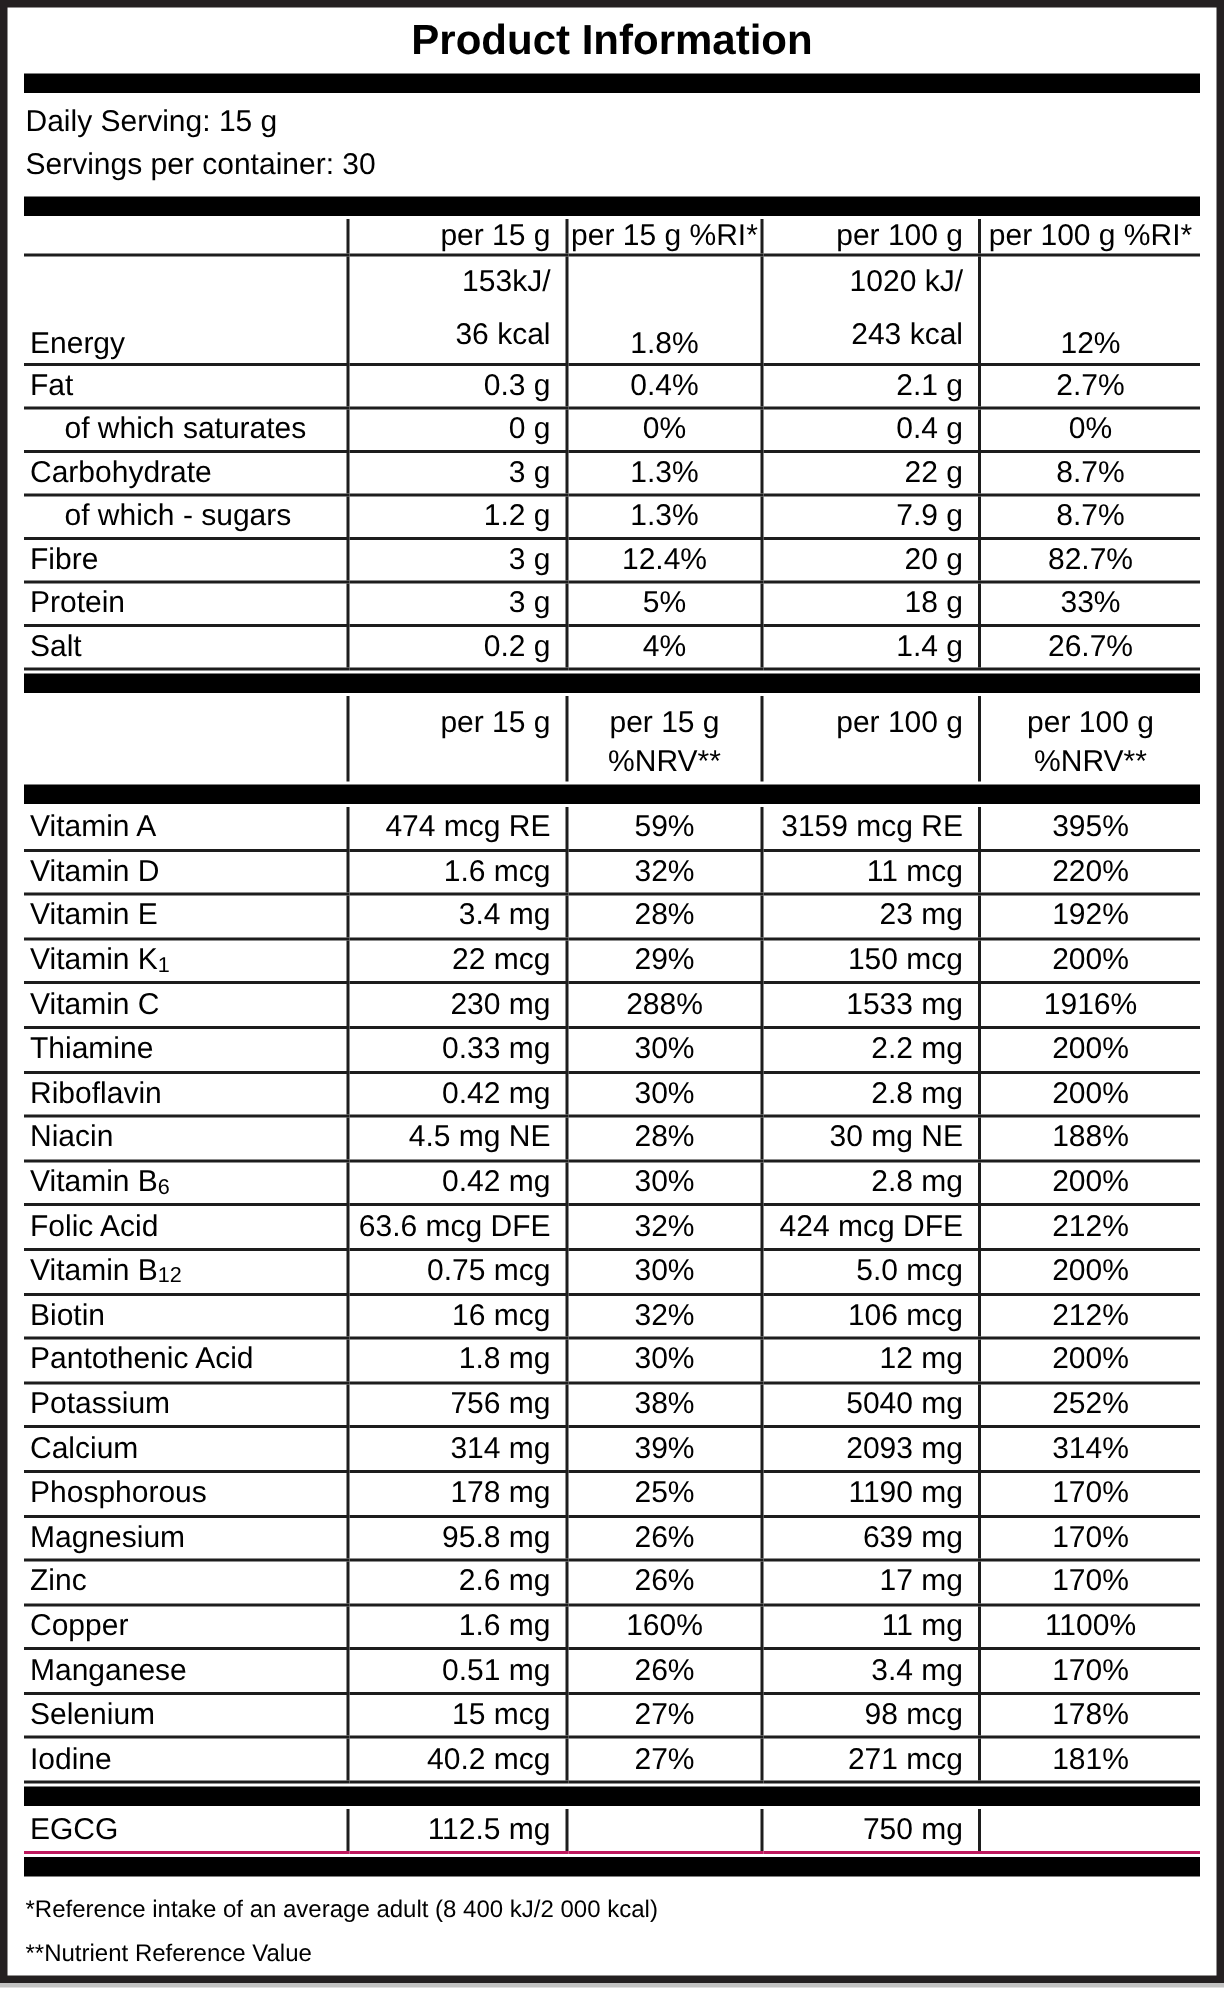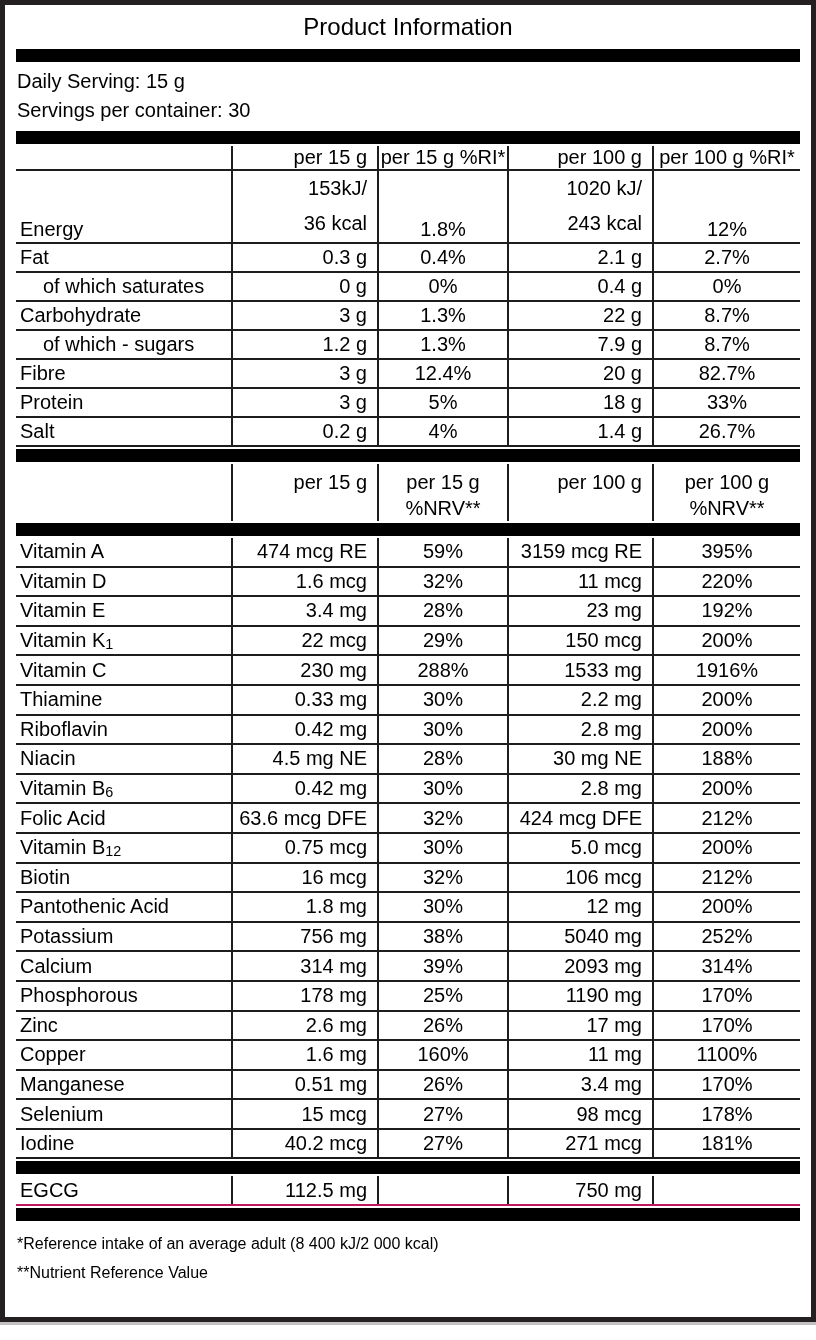--- a/index.html
+++ b/index.html
@@ -13,7 +13,7 @@
     border:5px solid #242021;box-shadow:0 3px 0 #c2c2c2;
     padding:0 11px;overflow:hidden;background:#fff;
   }
-  .title{text-align:center;font-size:24px;font-weight:normal;padding:8px 0 6px 0;line-height:28px;}
+  .title{text-align:center;font-size:28px;font-weight:bold;padding:8px 0 6px 0;line-height:28px;}
   .bar{height:13px;background:#000;margin:2px 0;}
   .serving{padding:3px 0 4px 1px;}
   .serving p{margin:0;font-size:20px;line-height:29px;}

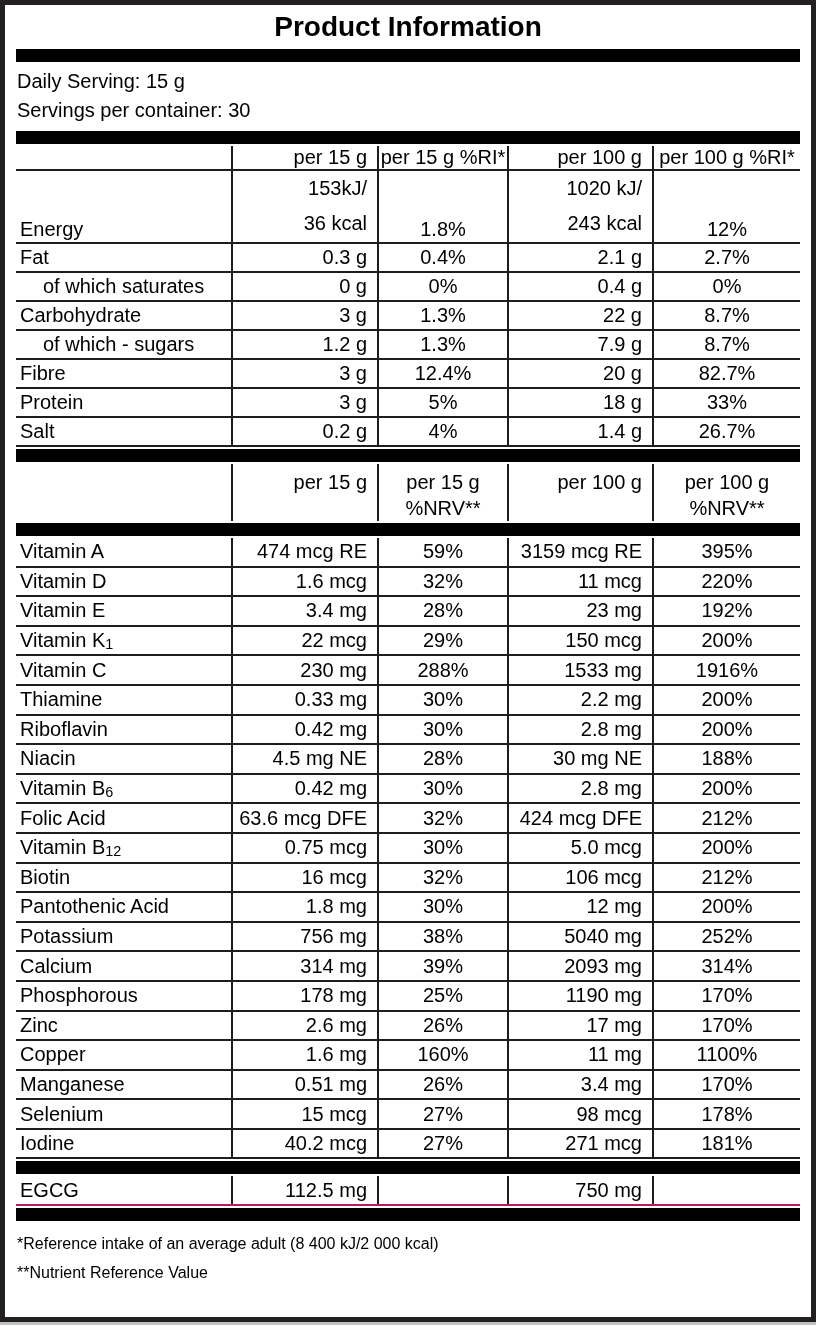--- a/index.html
+++ b/index.html
@@ -290,6 +290,13 @@
           <td class="pct">170%</td>
         </tr>
         <tr>
+          <td class="name">Magnesium</td>
+          <td class="val">95.8 mg</td>
+          <td class="pct">26%</td>
+          <td class="val">639 mg</td>
+          <td class="pct">170%</td>
+        </tr>
+        <tr>
           <td class="name">Zinc</td>
           <td class="val">2.6 mg</td>
           <td class="pct">26%</td>

